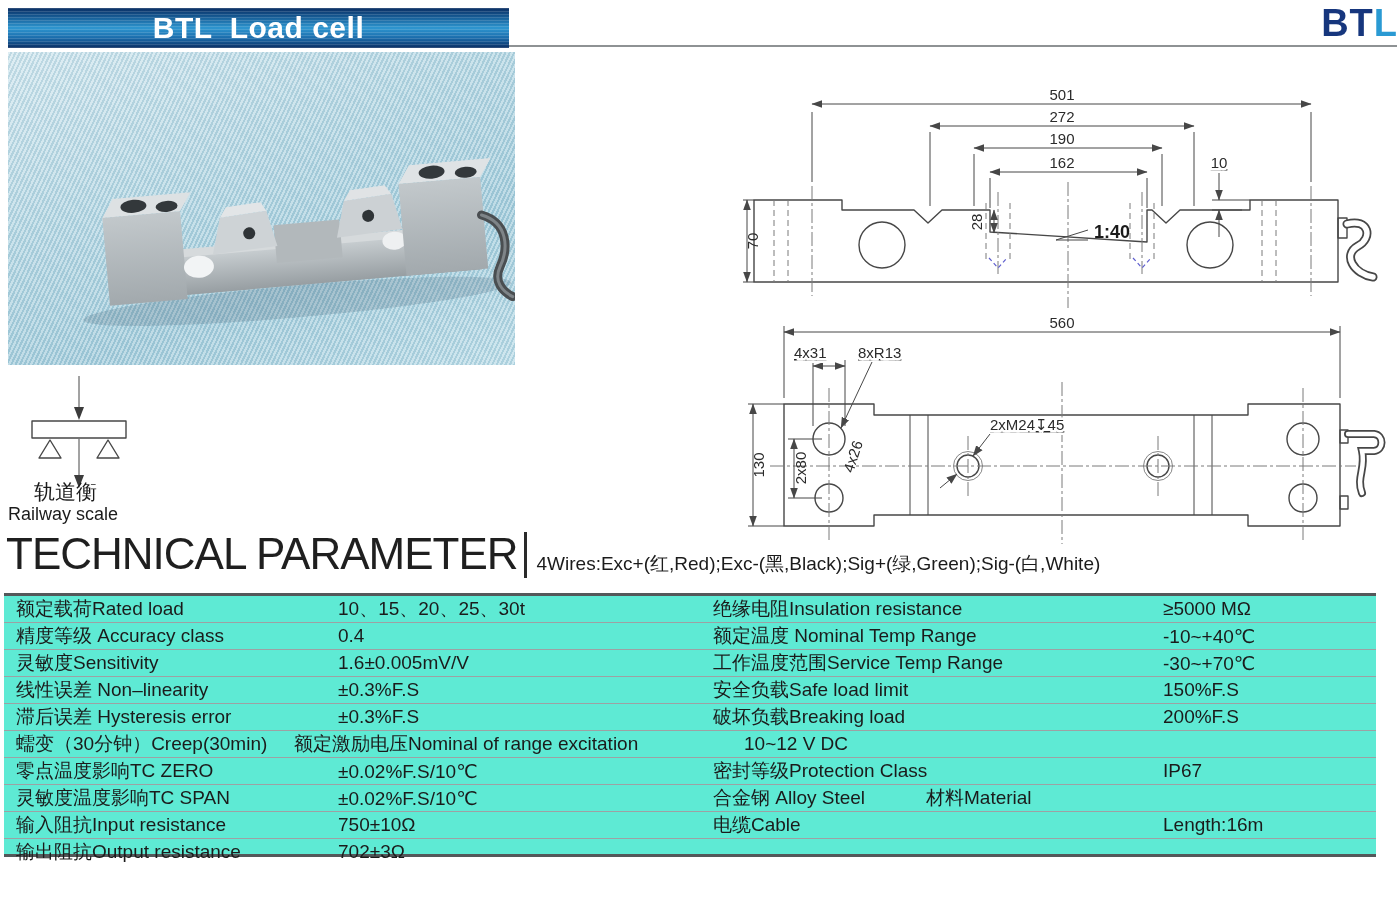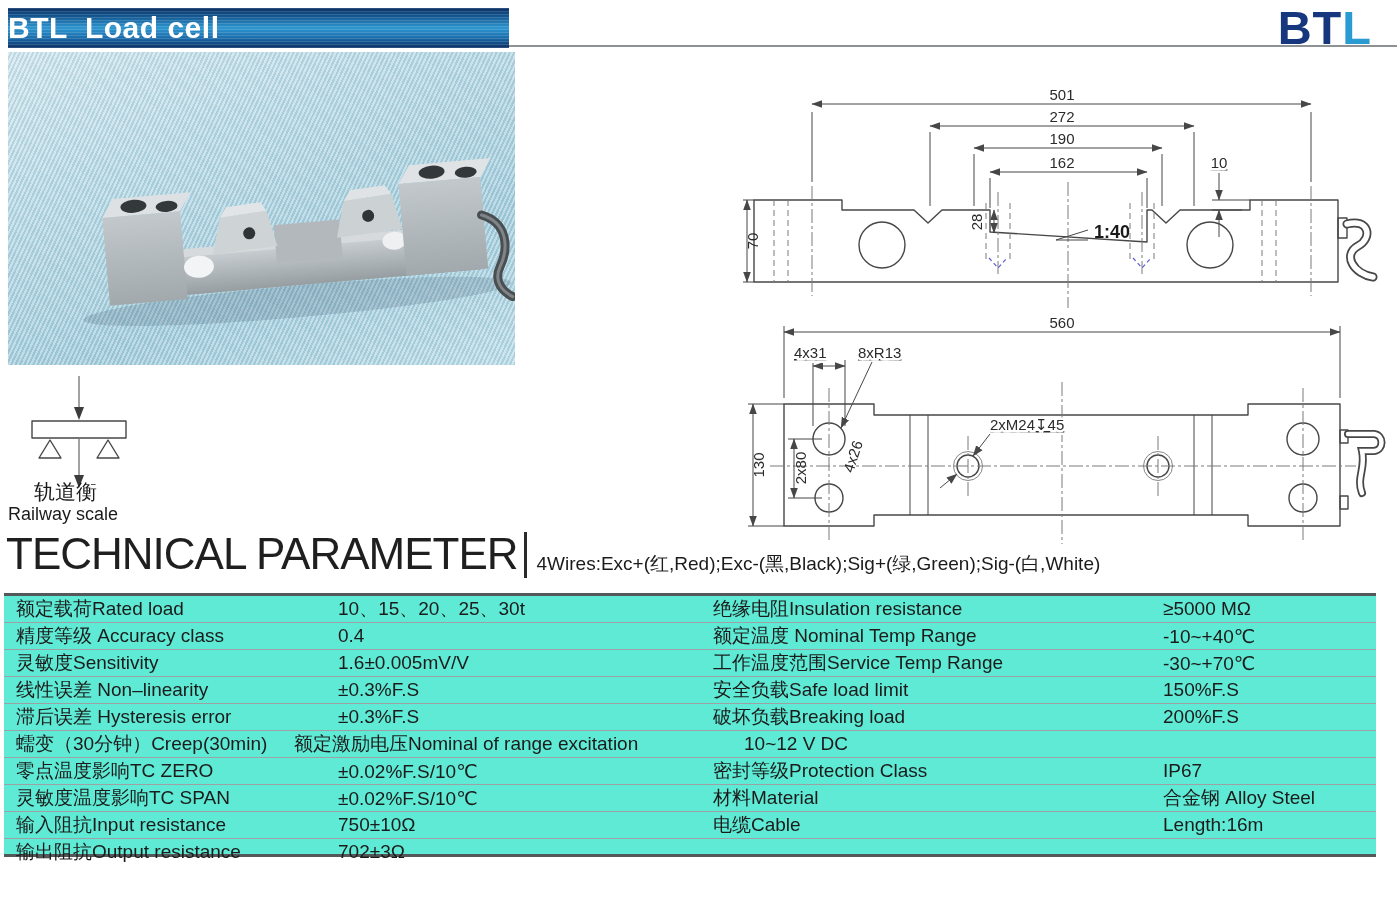--- a/index.html
+++ b/index.html
@@ -13,7 +13,7 @@
     background:
       repeating-linear-gradient(180deg, rgba(255,255,255,.14) 0 1px, rgba(0,0,0,0) 1px 3px),
       linear-gradient(180deg,#0b2e63 0%,#14568f 20%,#2e96d0 50%,#1b6cab 75%,#0b2e63 100%);
-    display:flex;align-items:center;justify-content:flex-start;
+    display:flex;align-items:center;justify-content:center;
   }
   .banner-title{color:#fff;font-size:30px;font-weight:bold;letter-spacing:.5px;white-space:pre;}
   .header-line{position:absolute;left:509px;top:45px;width:888px;height:2px;background:#8e9294;}

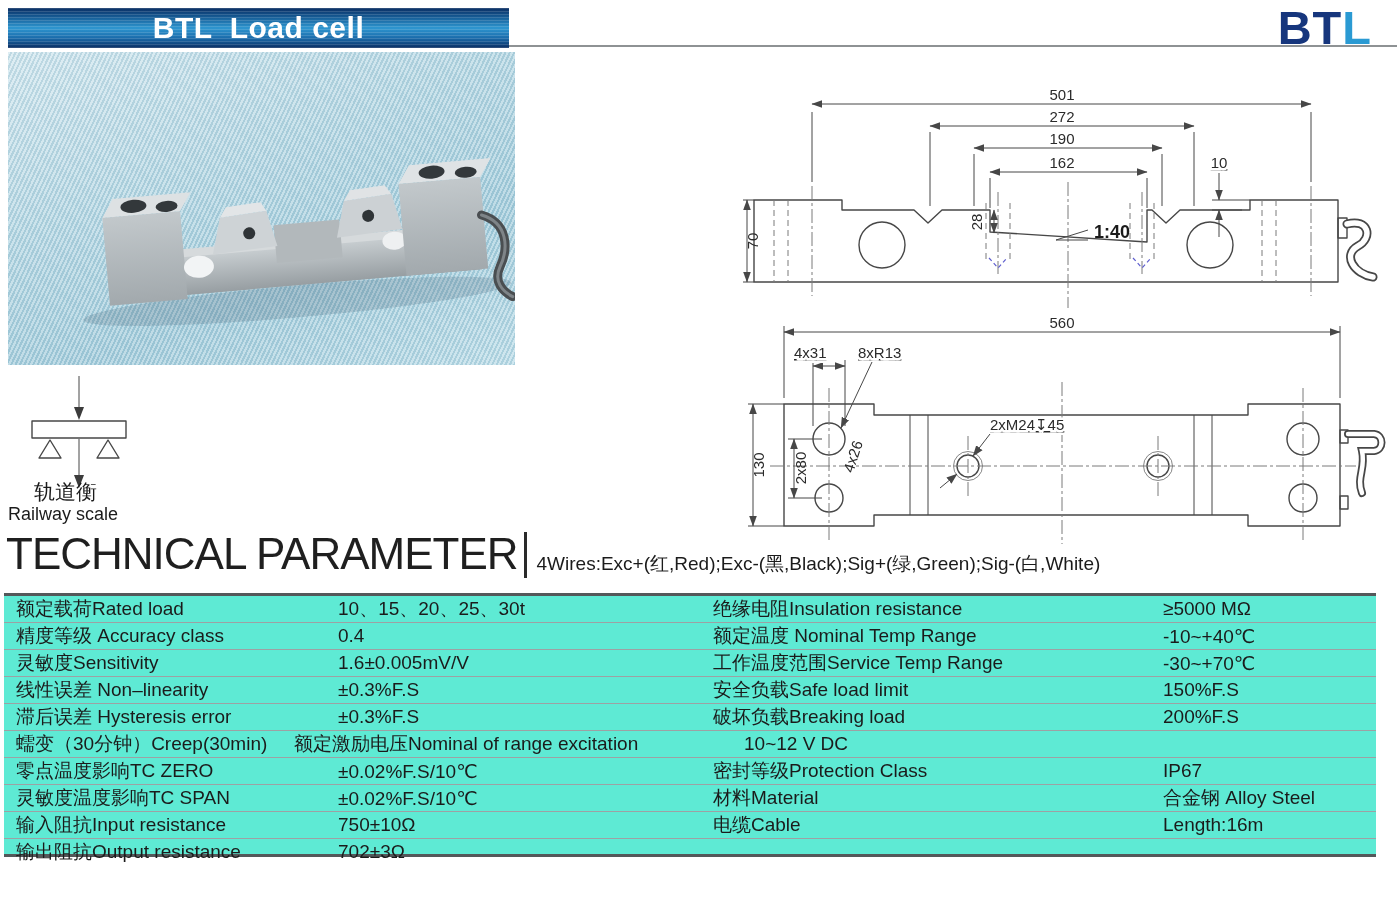--- a/index.html
+++ b/index.html
@@ -17,7 +17,7 @@
   }
   .banner-title{color:#fff;font-size:30px;font-weight:bold;letter-spacing:.5px;white-space:pre;}
   .header-line{position:absolute;left:509px;top:45px;width:888px;height:2px;background:#8e9294;}
-  .brand{position:absolute;right:28px;top:4px;font-size:47px;font-weight:bold;letter-spacing:1px;line-height:1;}
+  .brand{position:absolute;right:2px;top:4px;font-size:38px;font-weight:bold;letter-spacing:1px;line-height:1;}
   .brand .bt{color:#16367d;}
   .brand .l{color:#2a9ad3;}
   

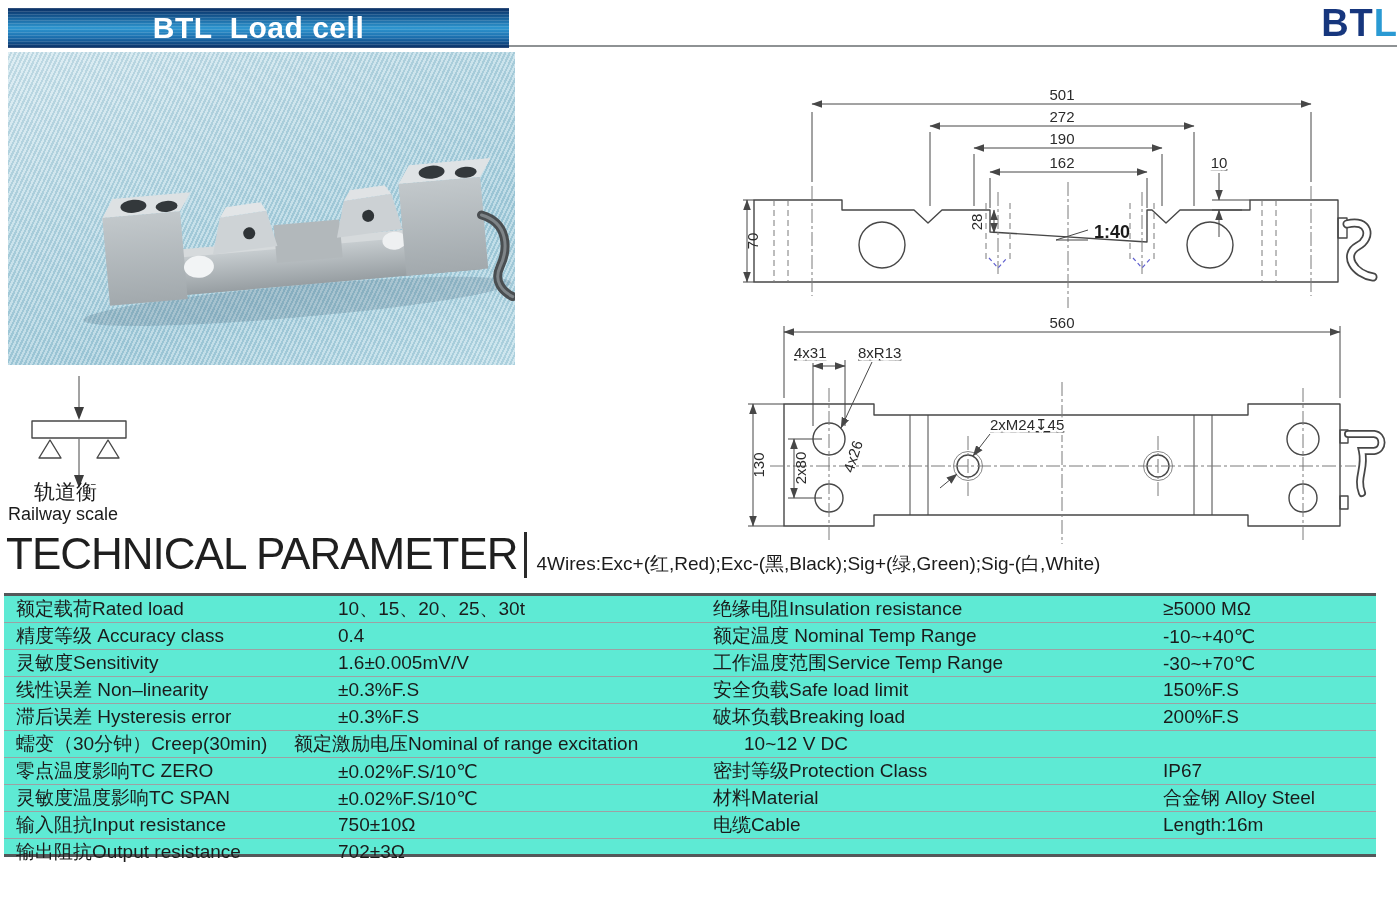--- a/index.html
+++ b/index.html
@@ -184,8 +184,8 @@
       <div class="t-row">
         <div class="t-cell c1">灵敏度温度影响TC SPAN</div>
         <div class="t-cell c2">±0.02%F.S/10℃</div>
+        <div class="t-cell c4">合金钢 Alloy Steel</div>
         <div class="t-cell c3">材料Material</div>
-        <div class="t-cell c4">合金钢 Alloy Steel</div>
       </div>
       <div class="t-row">
         <div class="t-cell c1">输入阻抗Input resistance</div>

